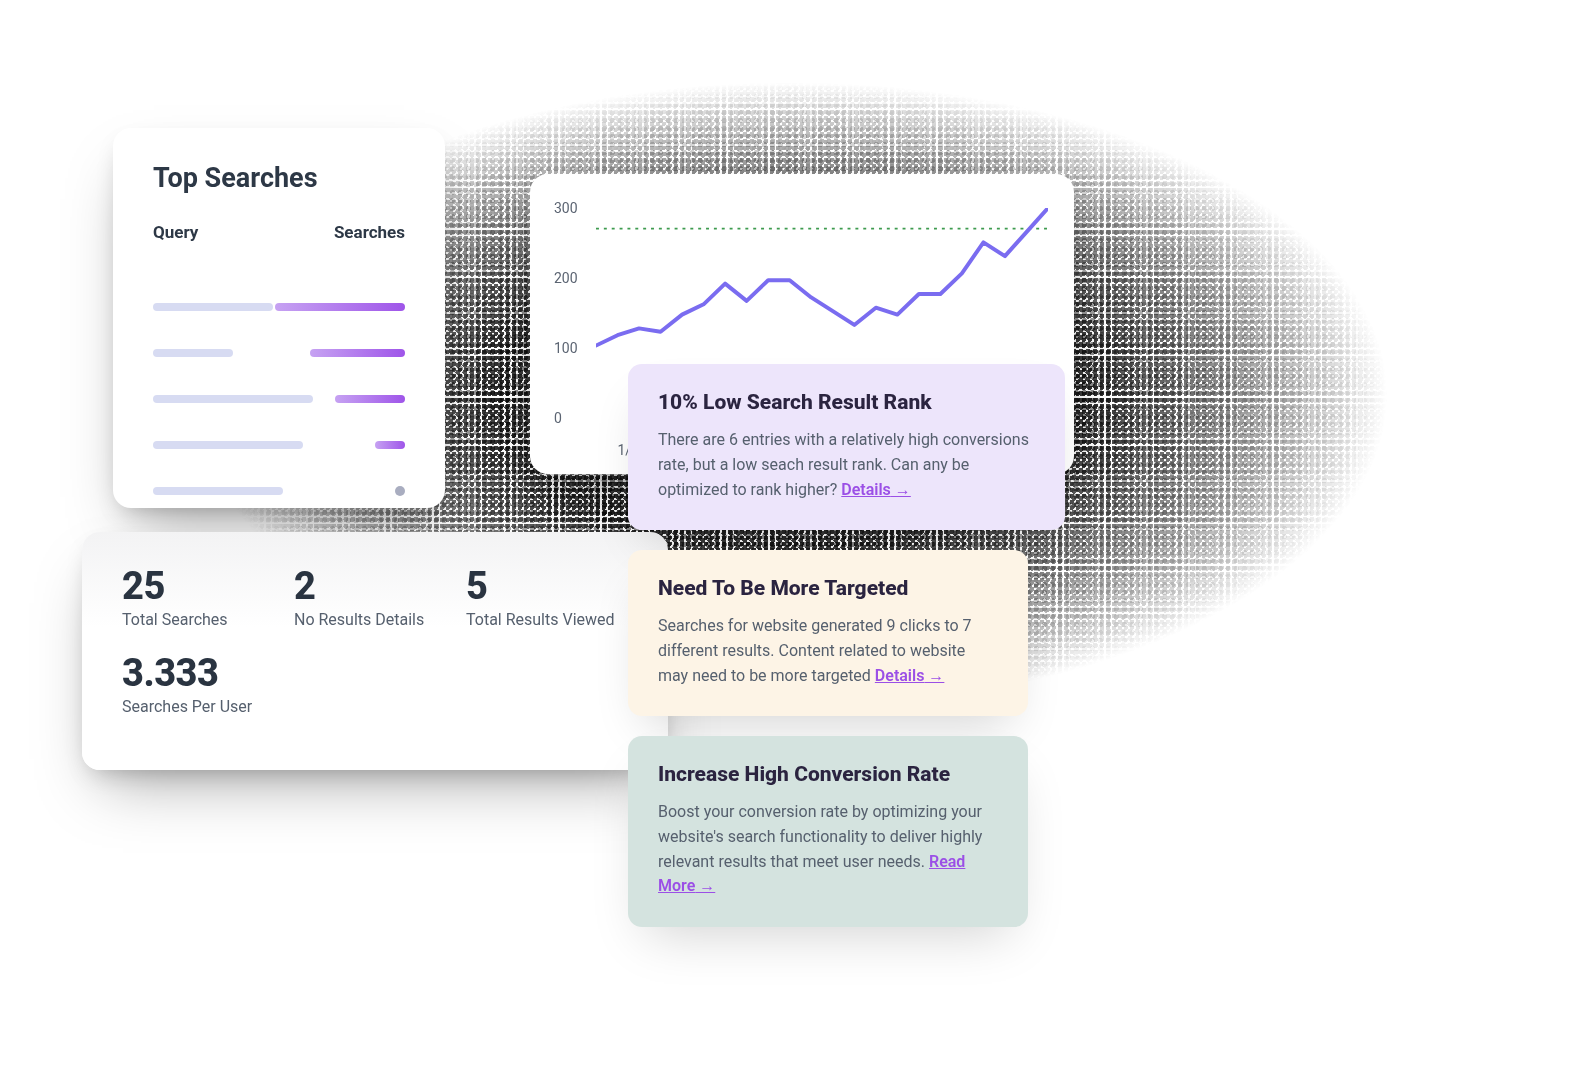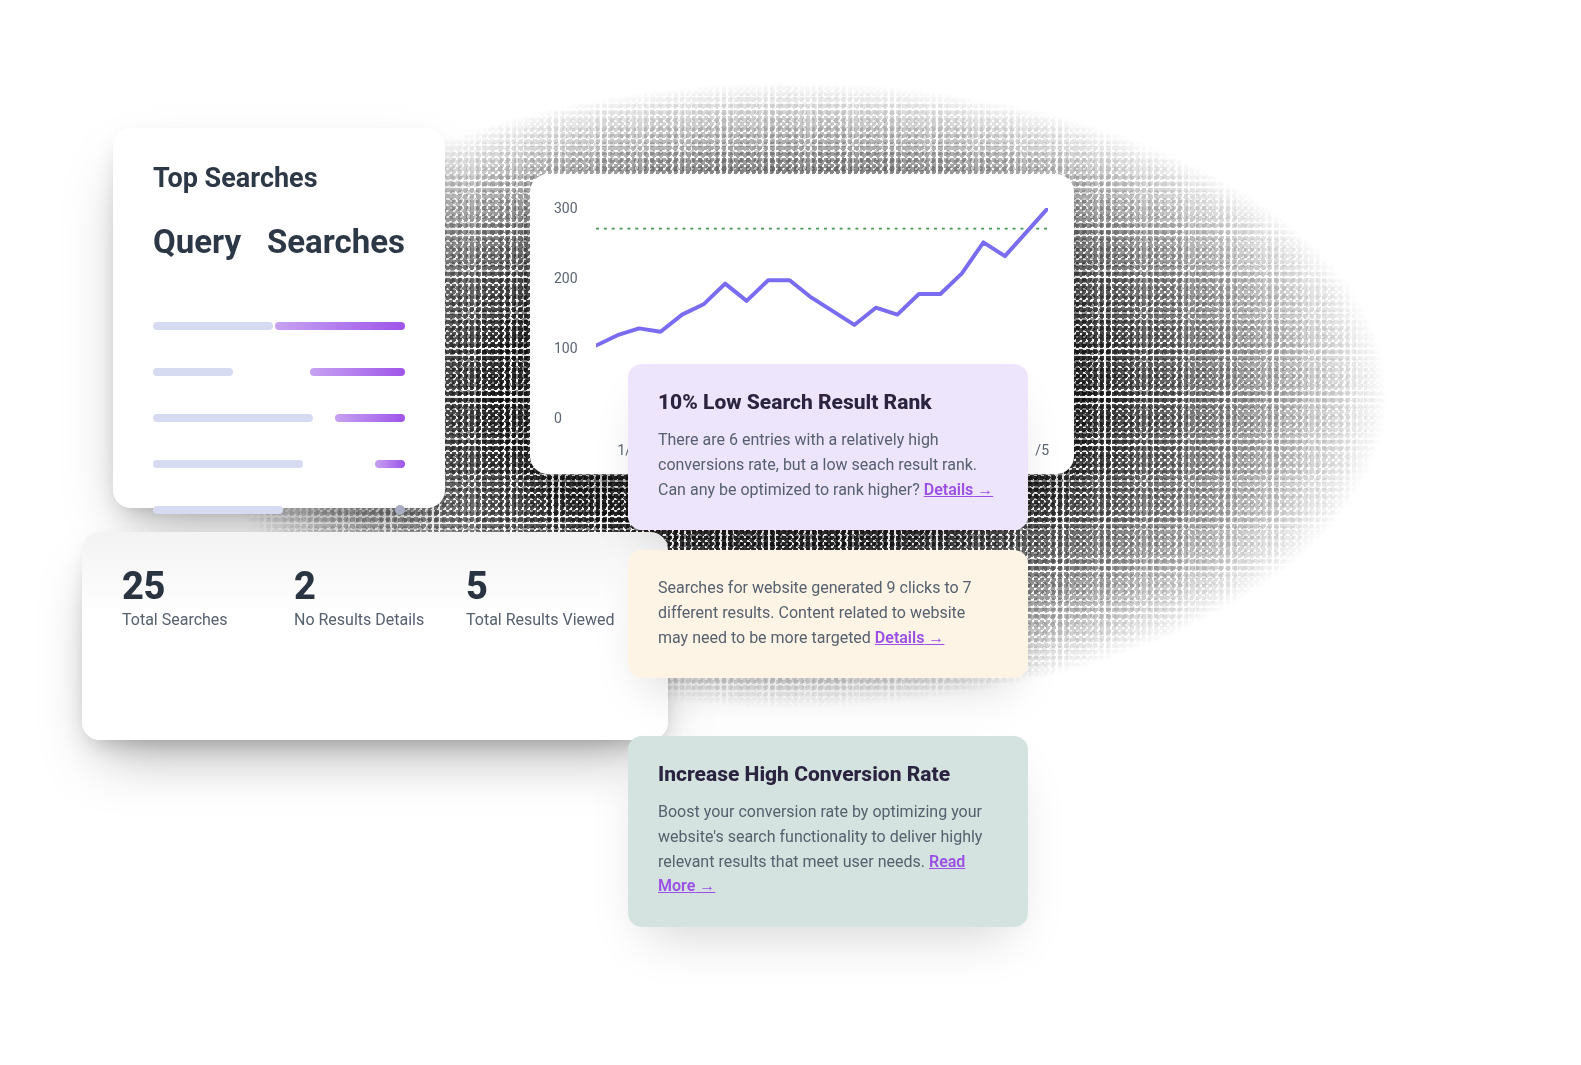--- a/index.html
+++ b/index.html
@@ -64,7 +64,7 @@
   .ts-headers {
     display: flex;
     justify-content: space-between;
-    font-size: 33px;
+    font-size: 17px;
     font-weight: 700;
     color: #2d3846;
     margin-bottom: 42px;

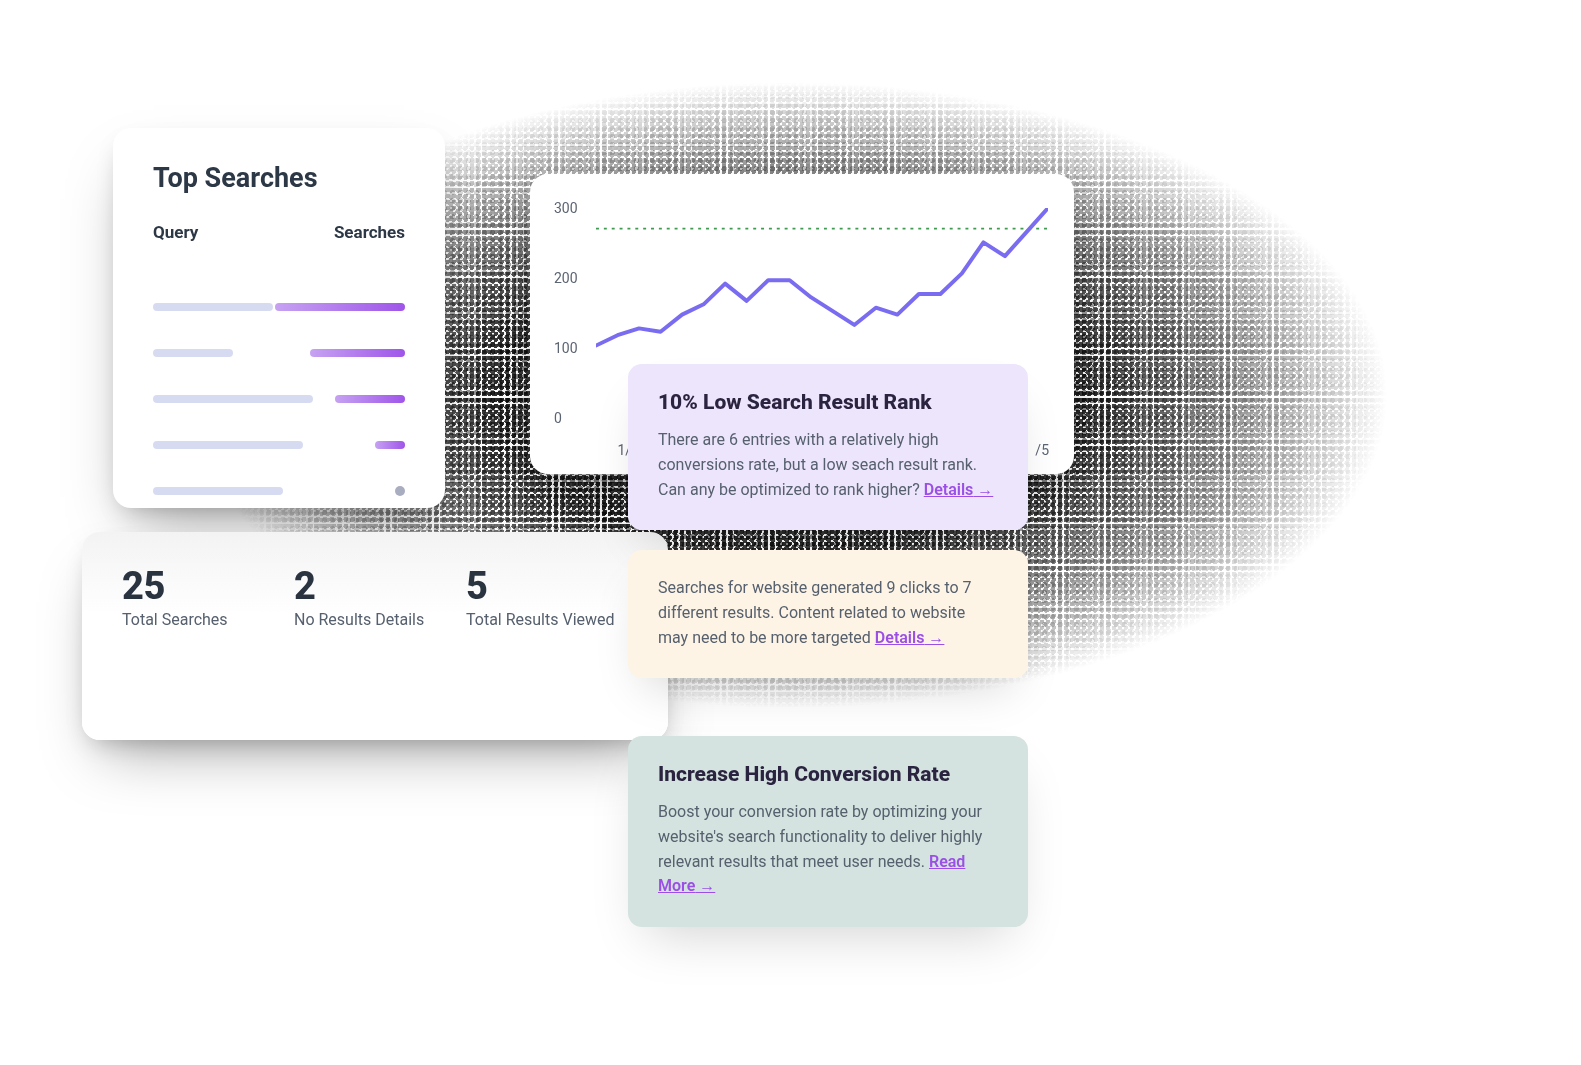--- a/index.html
+++ b/index.html
@@ -133,7 +133,7 @@
     z-index: 9;
     box-shadow: 0 24px 50px -18px rgba(0,0,0,0.18);
   }
-  .popover.purple { background: #ede5fb; left: 628px; top: 364px; width: 400px; }
+  .popover.purple { background: #ede5fb; left: 628px; top: 364px; width: 437px; }
   .popover.cream  { background: #fdf4e6; left: 628px; top: 550px; width: 400px; }
   .popover.teal   { background: #d4e3df; left: 628px; top: 736px; width: 400px; }
   .popover h3 {

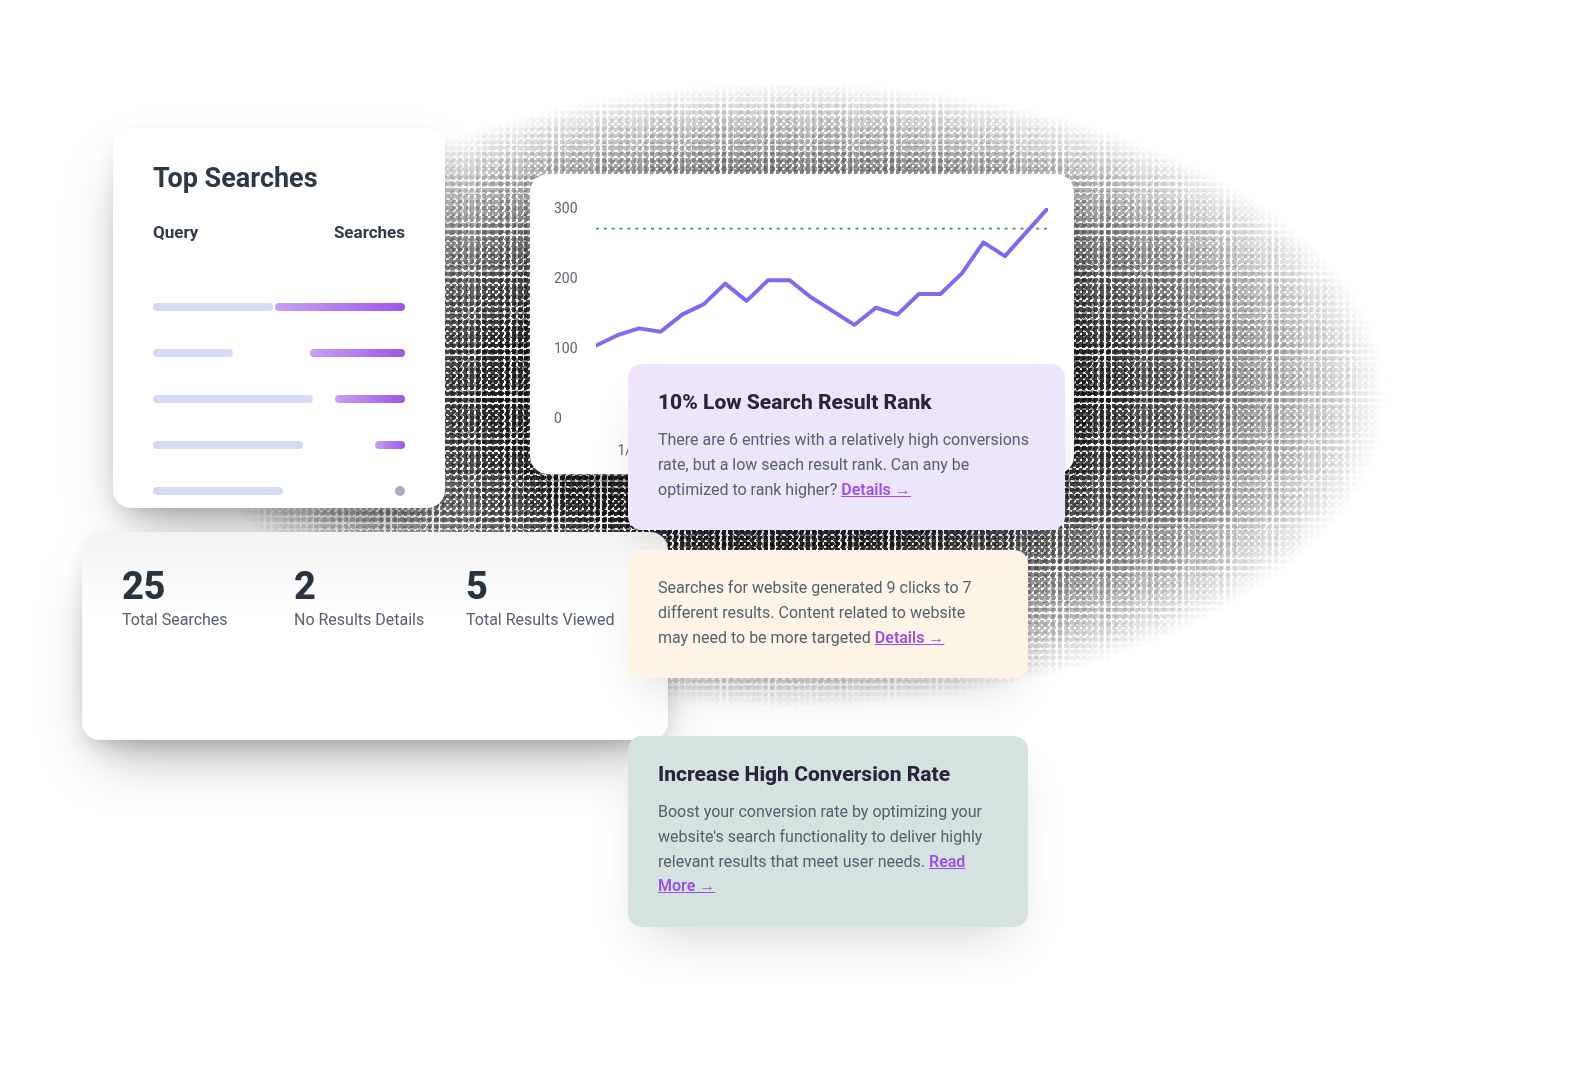--- a/index.html
+++ b/index.html
@@ -159,7 +159,7 @@
     left: 82px;
     top: 532px;
     width: 586px;
-    height: 208px;
+    height: 238px;
     padding: 32px 40px;
     display: grid;
     grid-template-columns: repeat(3, 1fr);

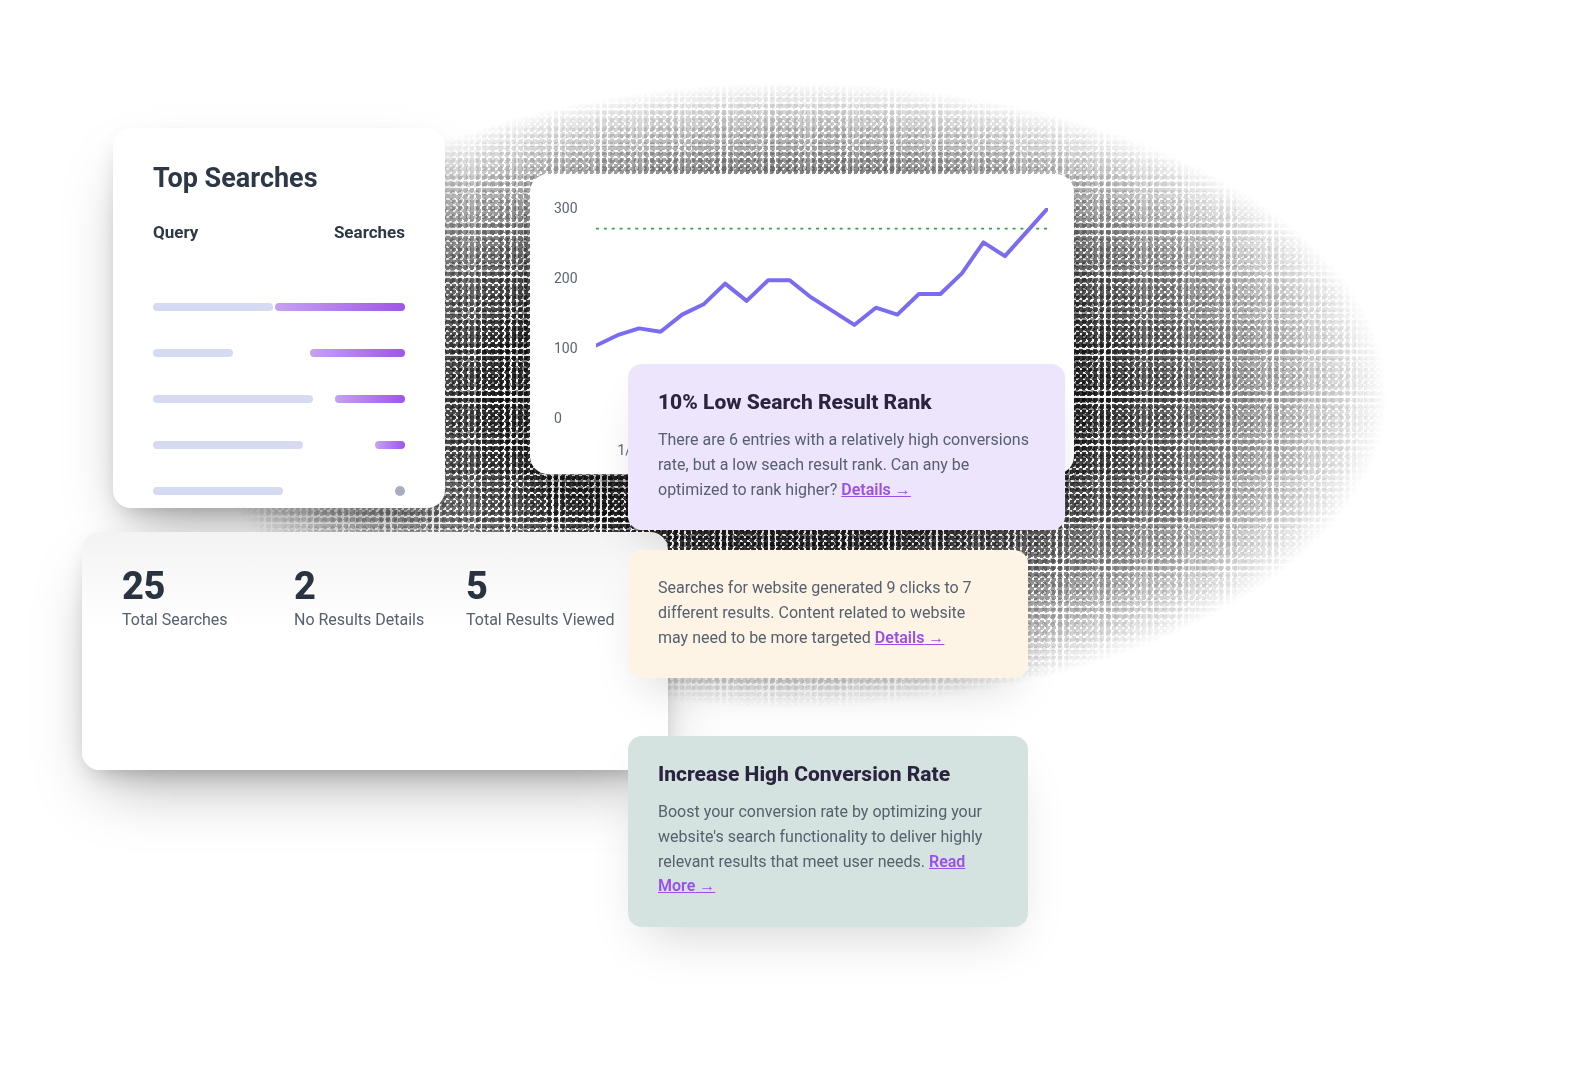--- a/index.html
+++ b/index.html
@@ -241,6 +241,7 @@
 </div>
 
 <div class="popover cream">
+  <h3>Need To Be More Targeted</h3>
   <p>
     <span>Searches for website generated 9 clicks to 7 different results. Content related to website may need to be more targeted </span><a href="#" class="arrow">Details</a>
   </p>

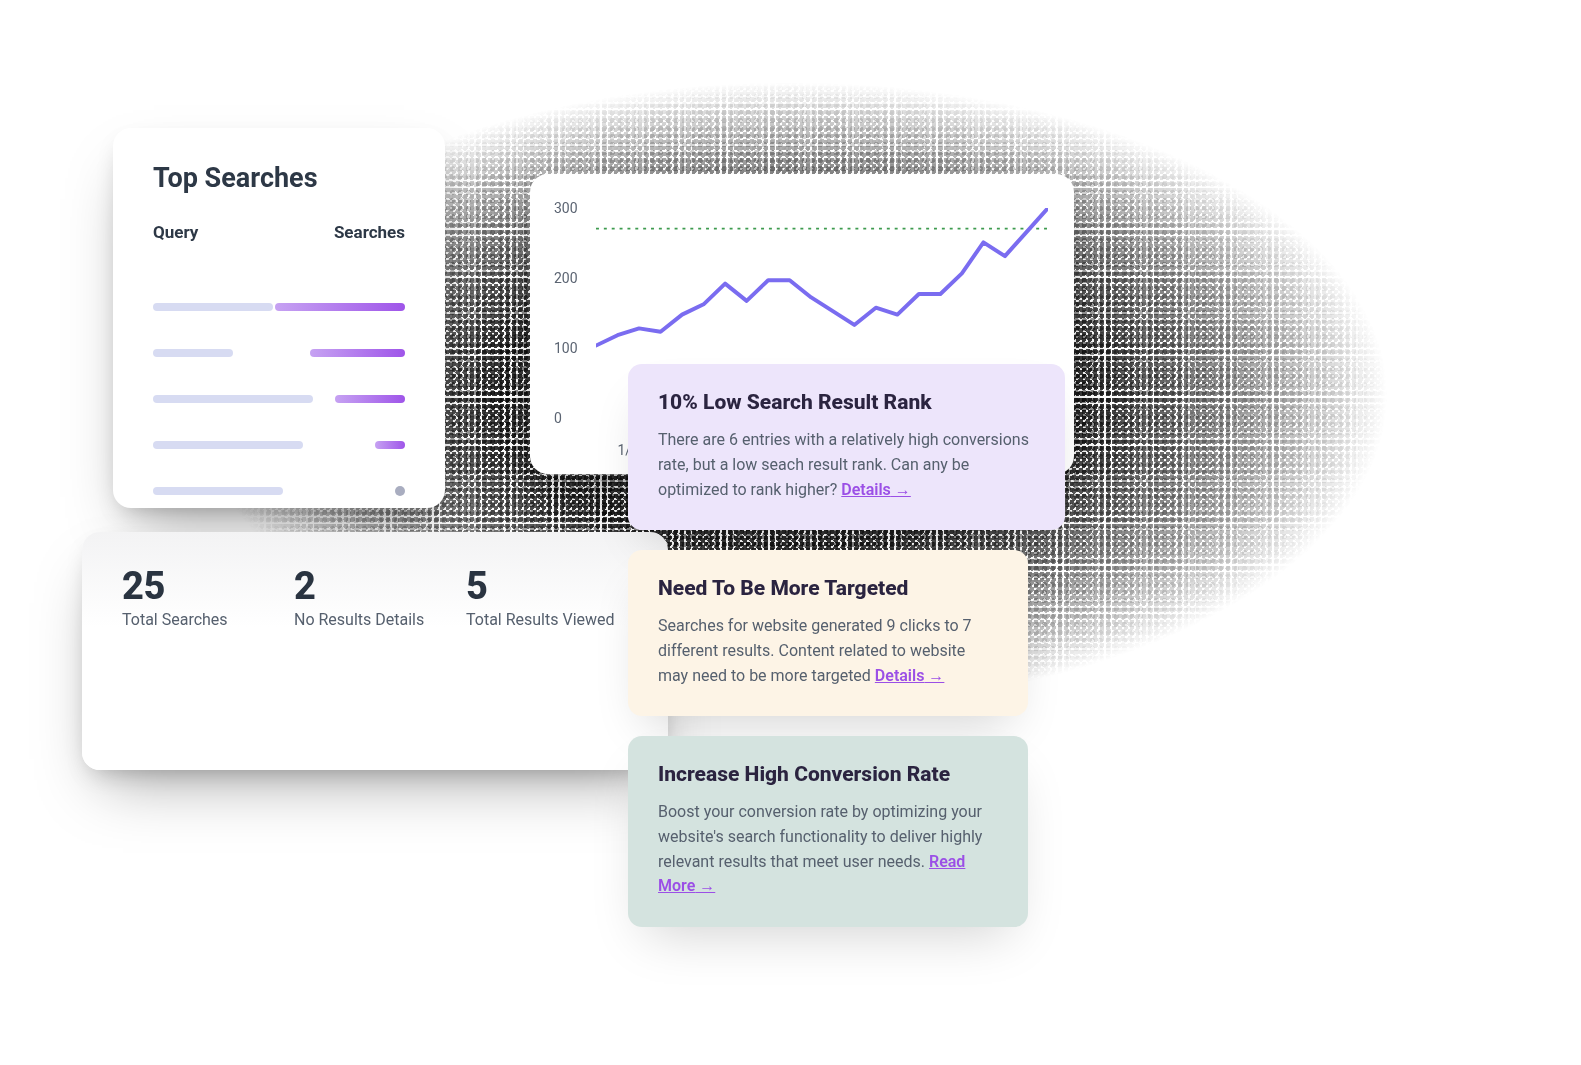--- a/index.html
+++ b/index.html
@@ -267,6 +267,10 @@
       <div class="value">5</div>
       <div class="label">Total Results Viewed</div>
     </div>
+    <div class="stat">
+      <div class="value">3.333</div>
+      <div class="label">Searches Per User</div>
+    </div>
   </div>
 
 </body></html>

